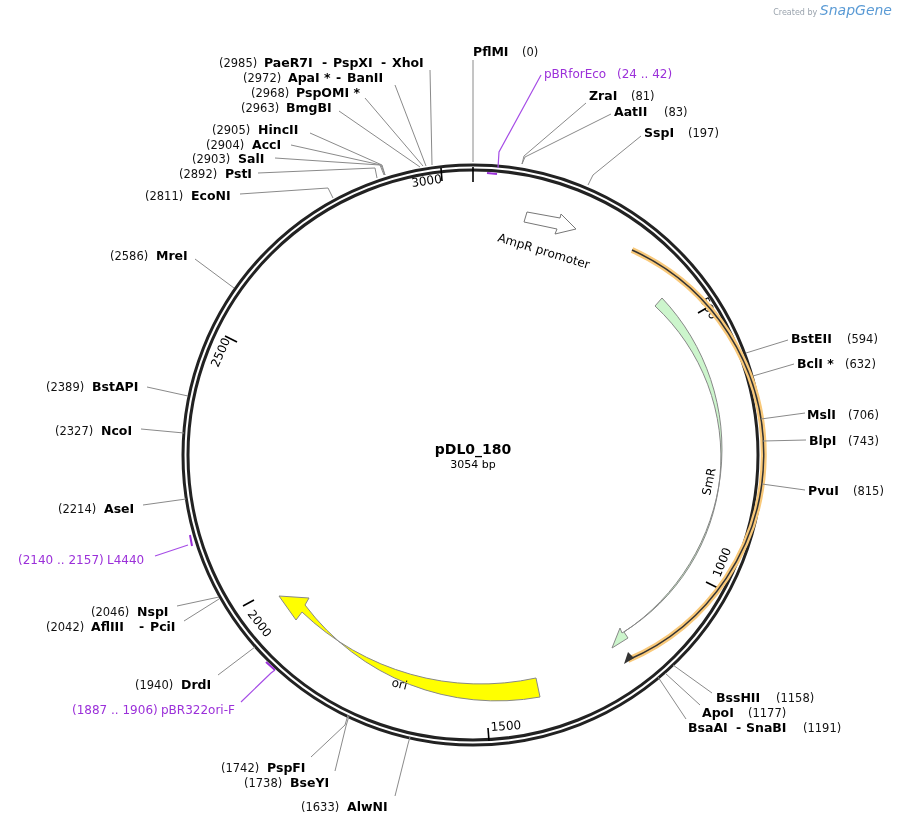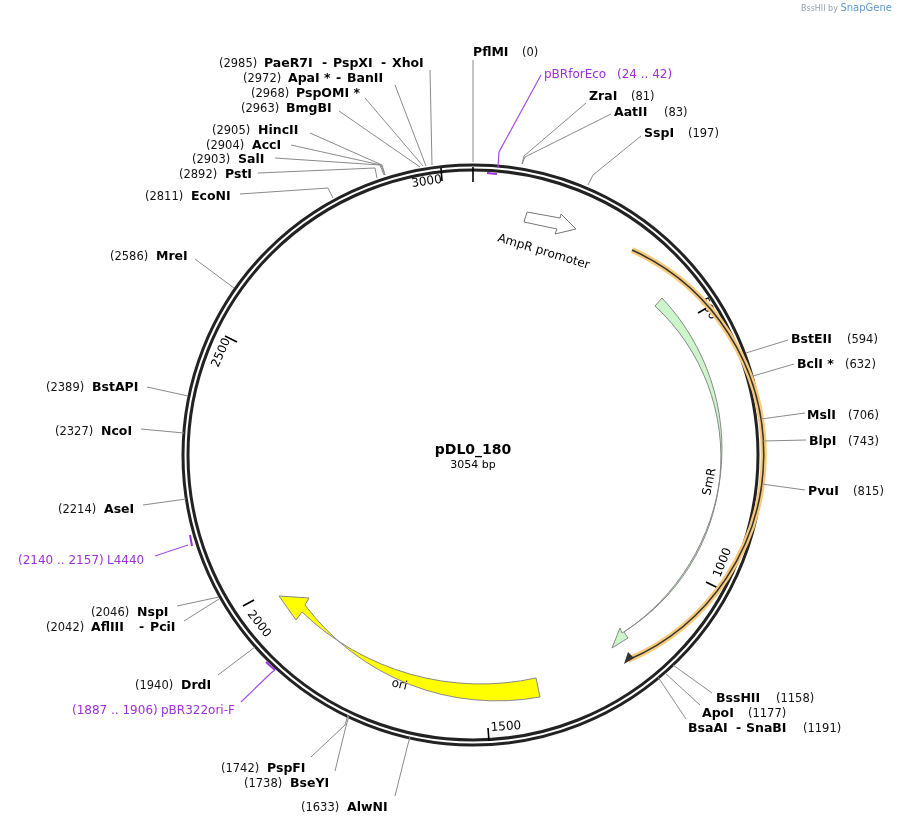--- a/index.html
+++ b/index.html
@@ -18,7 +18,7 @@
 <body>
 
 <div class="credit">
-  <span>BssHII by</span>
+  <span>Created by</span>
   <b>SnapGene</b>
 </div>
 

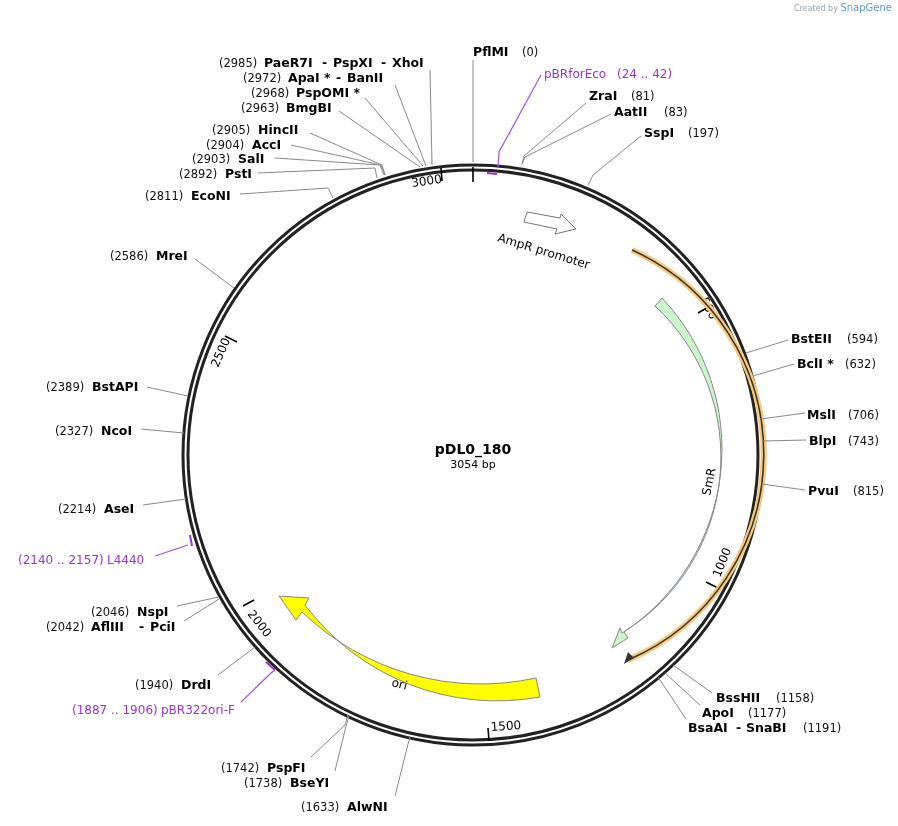--- a/index.html
+++ b/index.html
@@ -12,7 +12,7 @@
   .plead{stroke:#a64de6;stroke-width:1.2;fill:none;}
   .tick{font-size:12px;fill:#000;}
   .credit{position:absolute;right:6px;top:2px;font-size:8px;color:#9aa3ad;}
-  .credit b{color:#5b9bd5;font-weight:normal;font-size:10px;}
+  .credit b{color:#5b9bd5;font-weight:normal;font-size:14px;font-style:italic;}
 </style>
 </head>
 <body>

